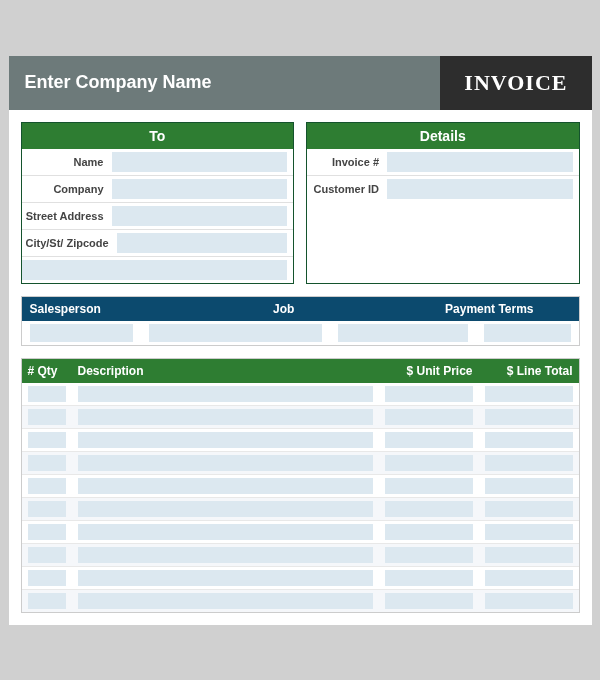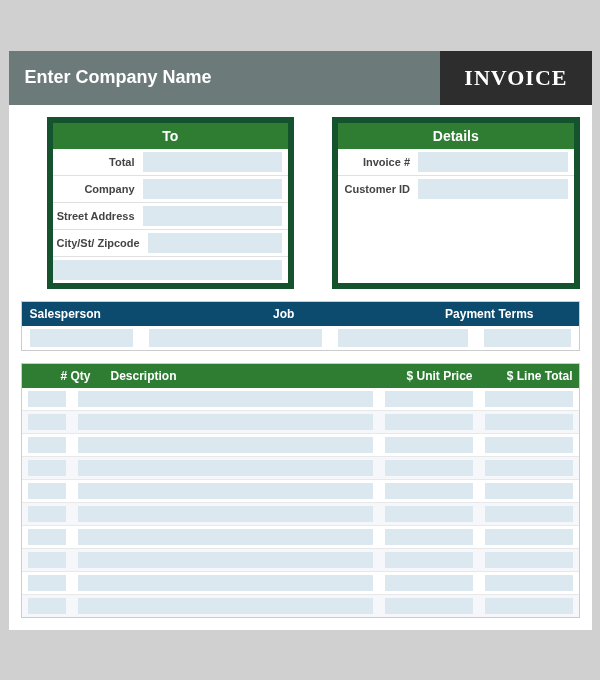--- a/index.html
+++ b/index.html
@@ -58,8 +58,7 @@
     }
     .section-box {
       flex: 1;
-      border: 6px solid #14532d;
-      margin-left: 26px;
+      border: 1px solid #14532d;
     }
     .section-header {
       background: #2e7d32;

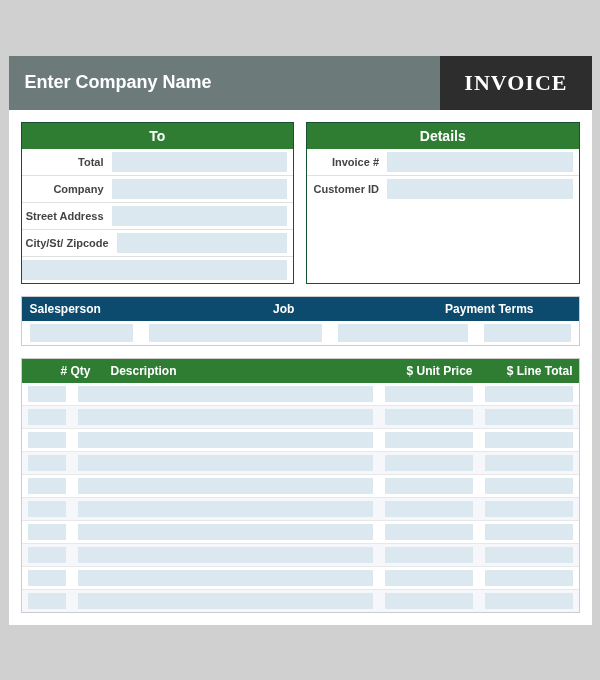--- a/index.html
+++ b/index.html
@@ -193,7 +193,7 @@
       <div class="section-header">To</div>
 
       <div class="field-row">
-        <span class="field-label">Total</span>
+        <span class="field-label">Name</span>
         <div class="field-value"></div>
       </div>
       <div class="field-row">

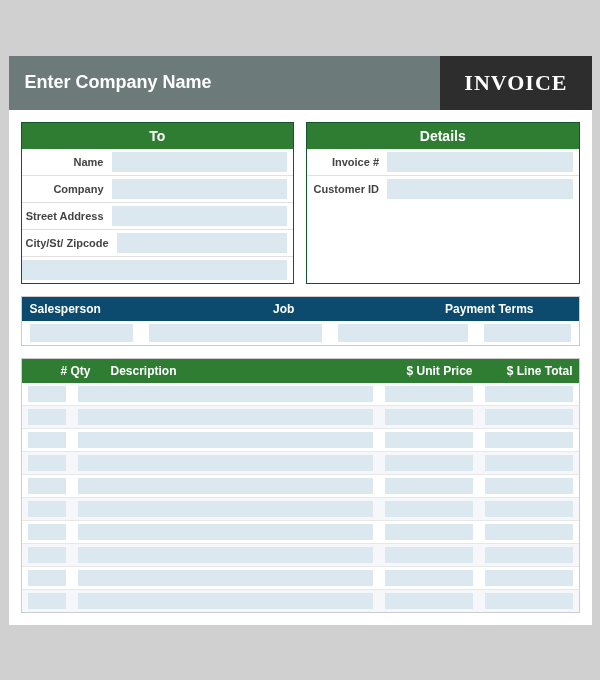--- a/index.html
+++ b/index.html
@@ -149,7 +149,6 @@
       display: flex;
       font-size: 12px;
       font-weight: bold;
-      padding-left: 33px;
     }
     .ih-qty { width: 50px; padding: 5px 6px; }
     .ih-desc { flex: 1; padding: 5px 6px; }

